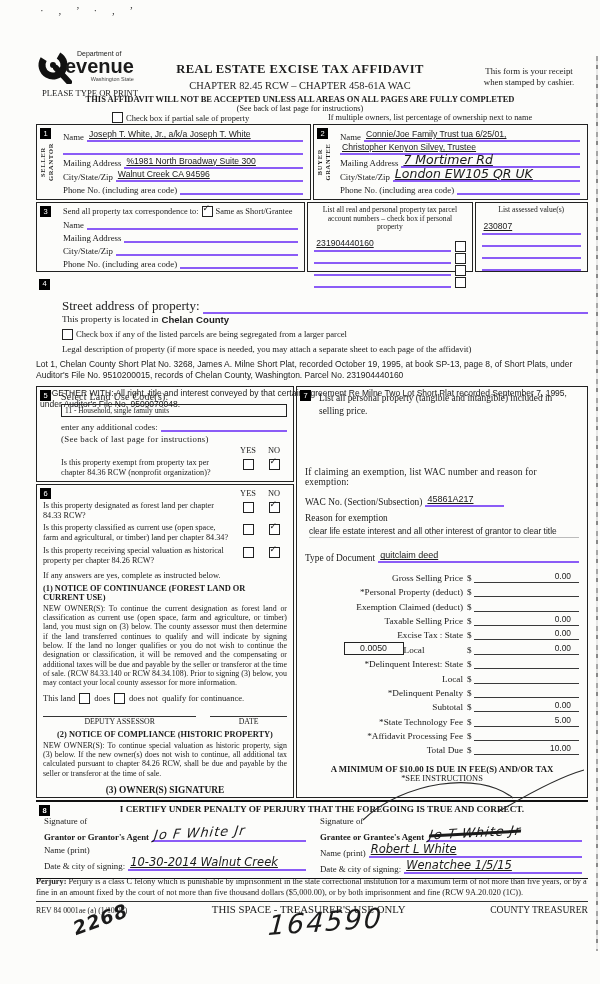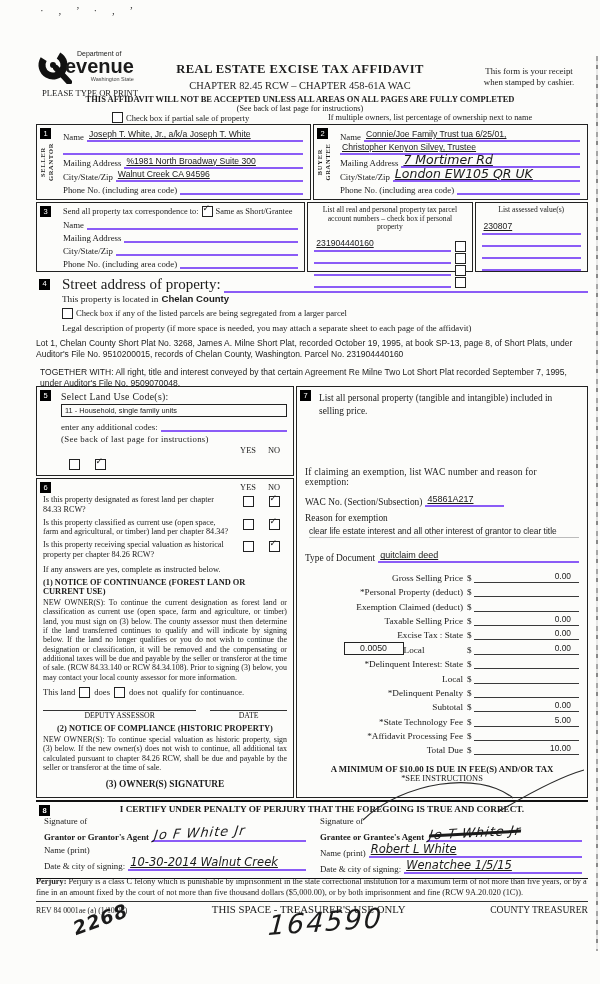--- a/index.html
+++ b/index.html
@@ -259,7 +259,7 @@
   <div class="abs" id="sec4">
     <div class="frow r1">
       <div class="numbox">4</div>
-      <span class="lbl" style="font-size:15px;">Street address of property:</span>
+      <span class="lbl" style="font-size:13px;margin-top:23px;">Street address of property:</span>
       <span class="fill"></span>
     </div>
     <div class="frow ind" style="">

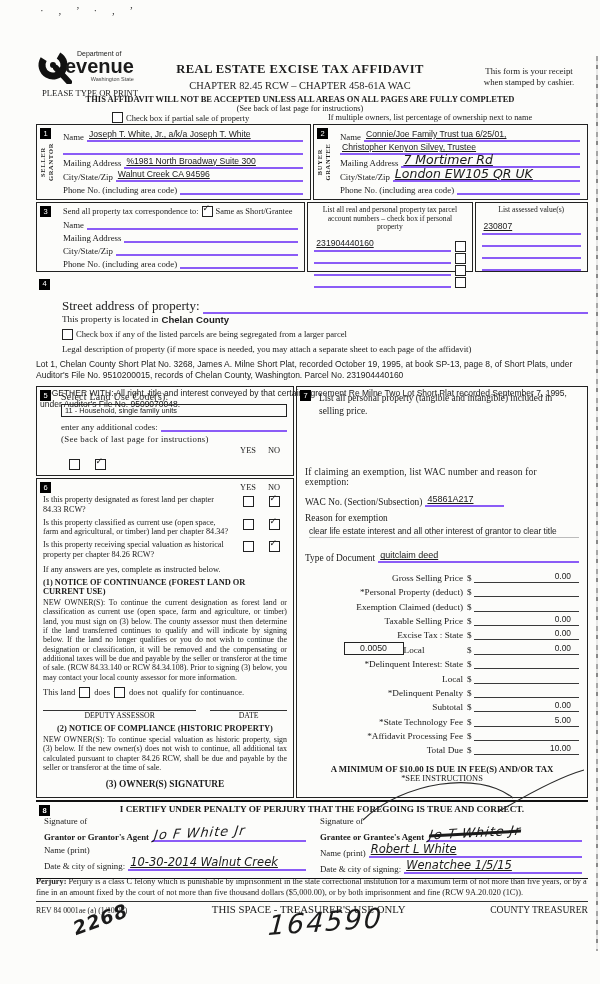--- a/index.html
+++ b/index.html
@@ -64,7 +64,7 @@
   .qrow{display:flex;align-items:flex-start;font-size:8.2px;line-height:1.2;margin-top:3px;}
   .qrow .qtext{flex:1;padding-right:4px;}
   .qrow .qcol{padding-top:1px;}
-  .codebox{border:1.4px solid #222;padding:1px 3px;font-size:7.4px;margin:2px 0;}
+  .codebox{border:1.4px solid #222;padding:1px 3px;font-size:7.4px;margin:2px 0;font-family:Liberation Serif, serif;}
   .smallpara{font-size:7.9px;line-height:1.18;text-align:justify;margin-top:2px;}
   .ctitle{font-size:8.4px;font-weight:bold;margin-top:4px;}
   .sigline2{display:flex;gap:14px;margin-top:12px;}

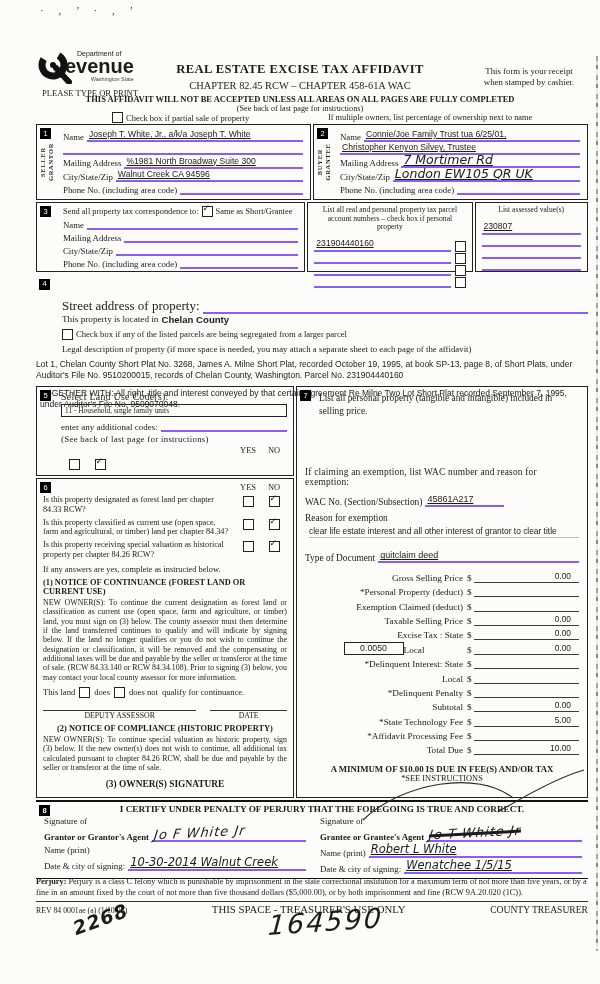--- a/index.html
+++ b/index.html
@@ -293,6 +293,7 @@
             <span class="qcol">NO</span>
           </div>
         <div class="qrow">
+          <span class="qtext">Is this property exempt from property tax per chapter 84.36 RCW (nonprofit organization)?</span>
           <span class="qcol"><span class="cb"></span></span>
           <span class="qcol"><span class="cb"><span class="ck">✓</span></span></span>
         </div>

